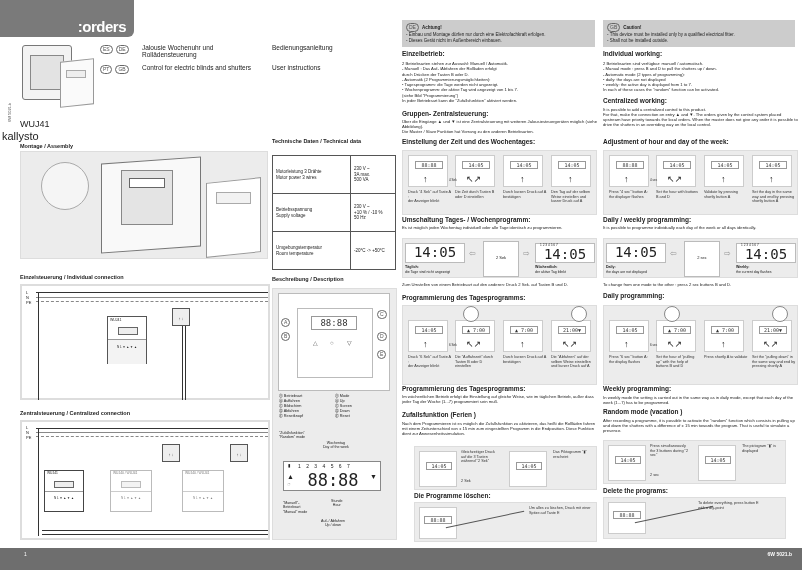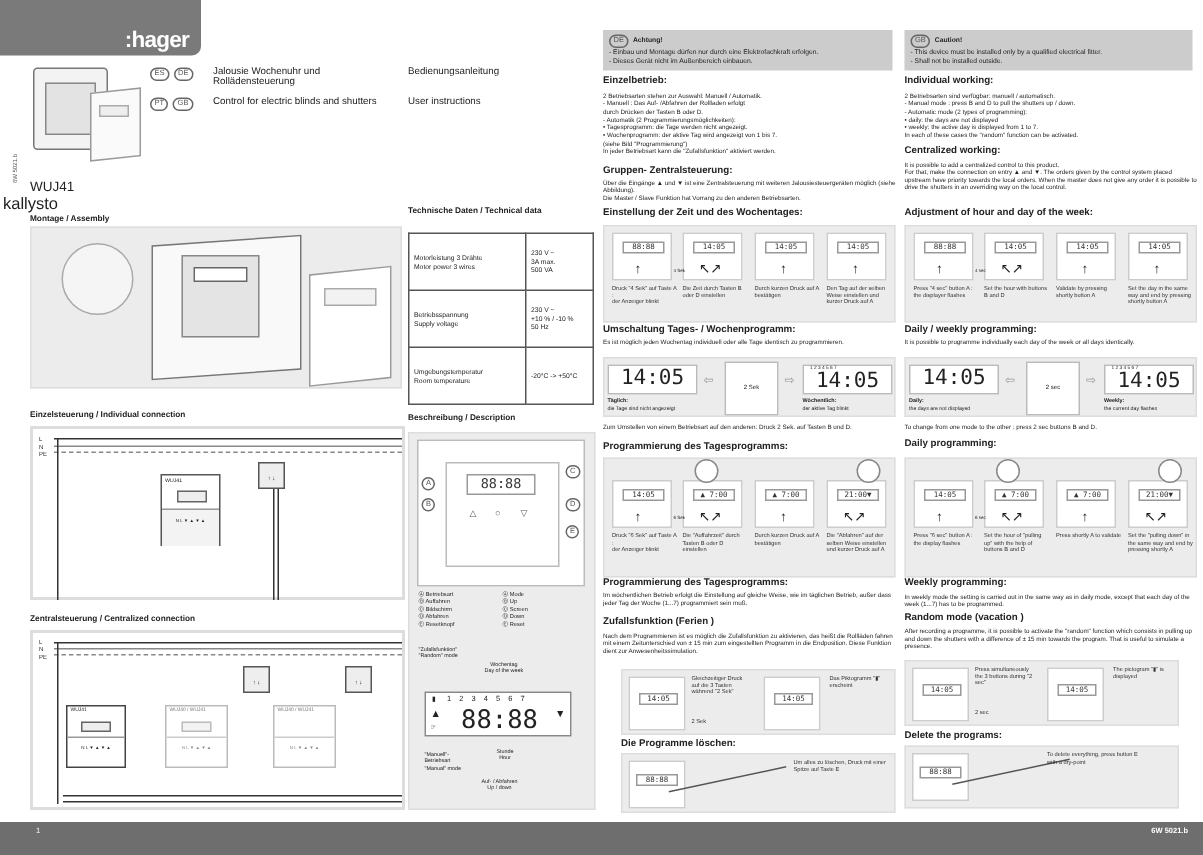--- a/index.html
+++ b/index.html
@@ -31,7 +31,7 @@
 <body>
 
 <div class="abs logo-bar">
-  <div class="abs logo">:hager</div>
+  <div class="abs logo">:orders</div>
 </div>
 
 <div class="abs" style="left:22px;top:40px;width:70px;height:70px">

